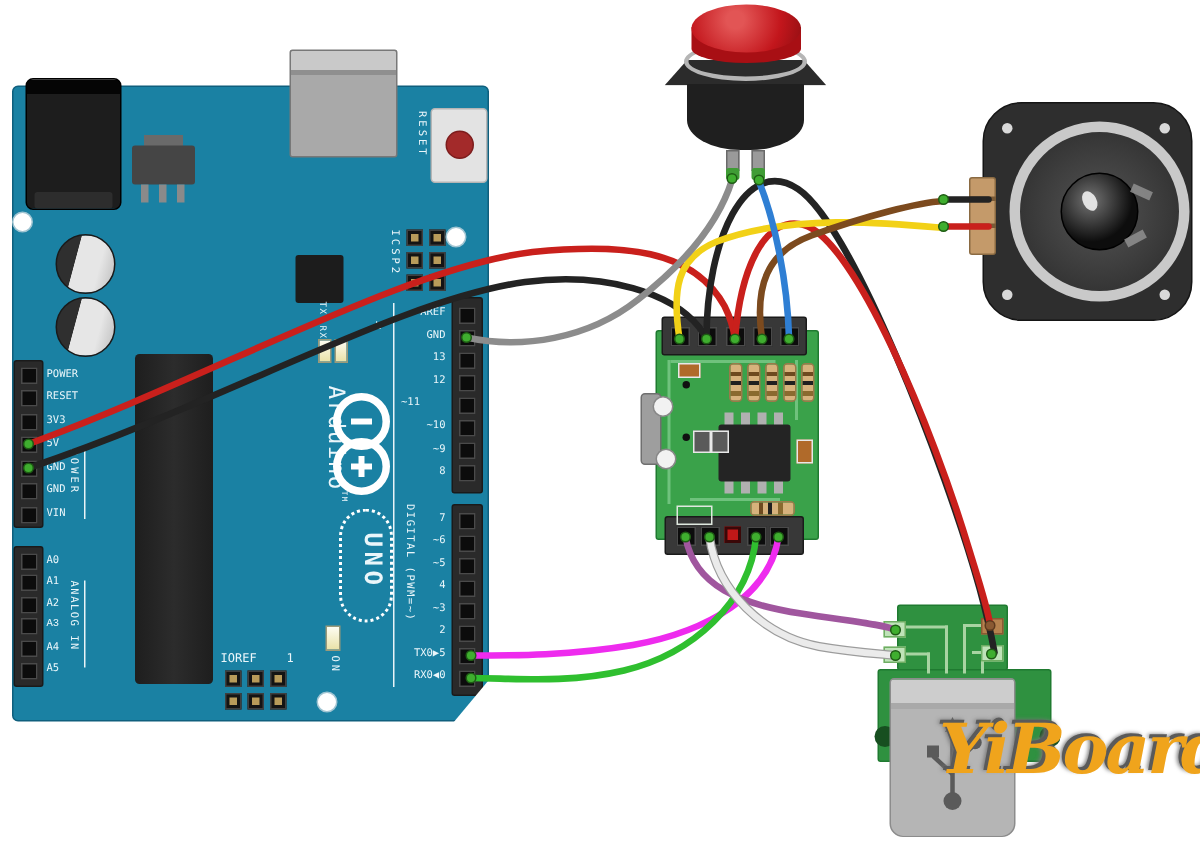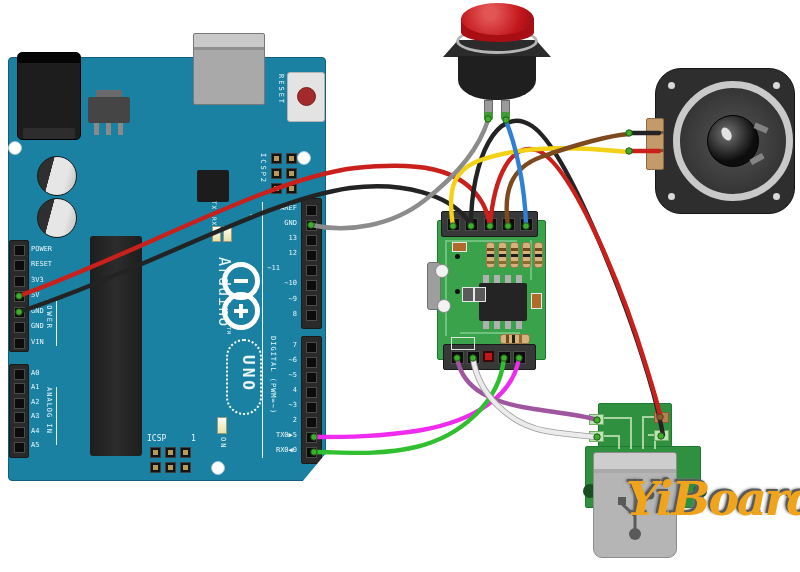--- a/index.html
+++ b/index.html
@@ -176,7 +176,7 @@
   <div class="abs" style="left:226px;top:339px;width:36px;height:76px;border:2px dotted #fff;border-radius:18px;box-sizing:border-box;"></div>
   <div class="vlabel" style="left:256px;top:355px;font-size:16px;font-weight:bold;letter-spacing:3px;">UNO</div>
 
-  <div class="silk" style="left:147px;top:435px;font-size:8px;">ICSP</div>
+  <div class="silk" style="left:147px;top:435px;font-size:8px;">IOREF</div>
   <div class="silk" style="left:191px;top:435px;font-size:8px;">1</div>
   <div class="mgrid" style="left:150px;top:447px;grid-template-columns:11px 11px 11px;">
     <div class="mpin"></div>

